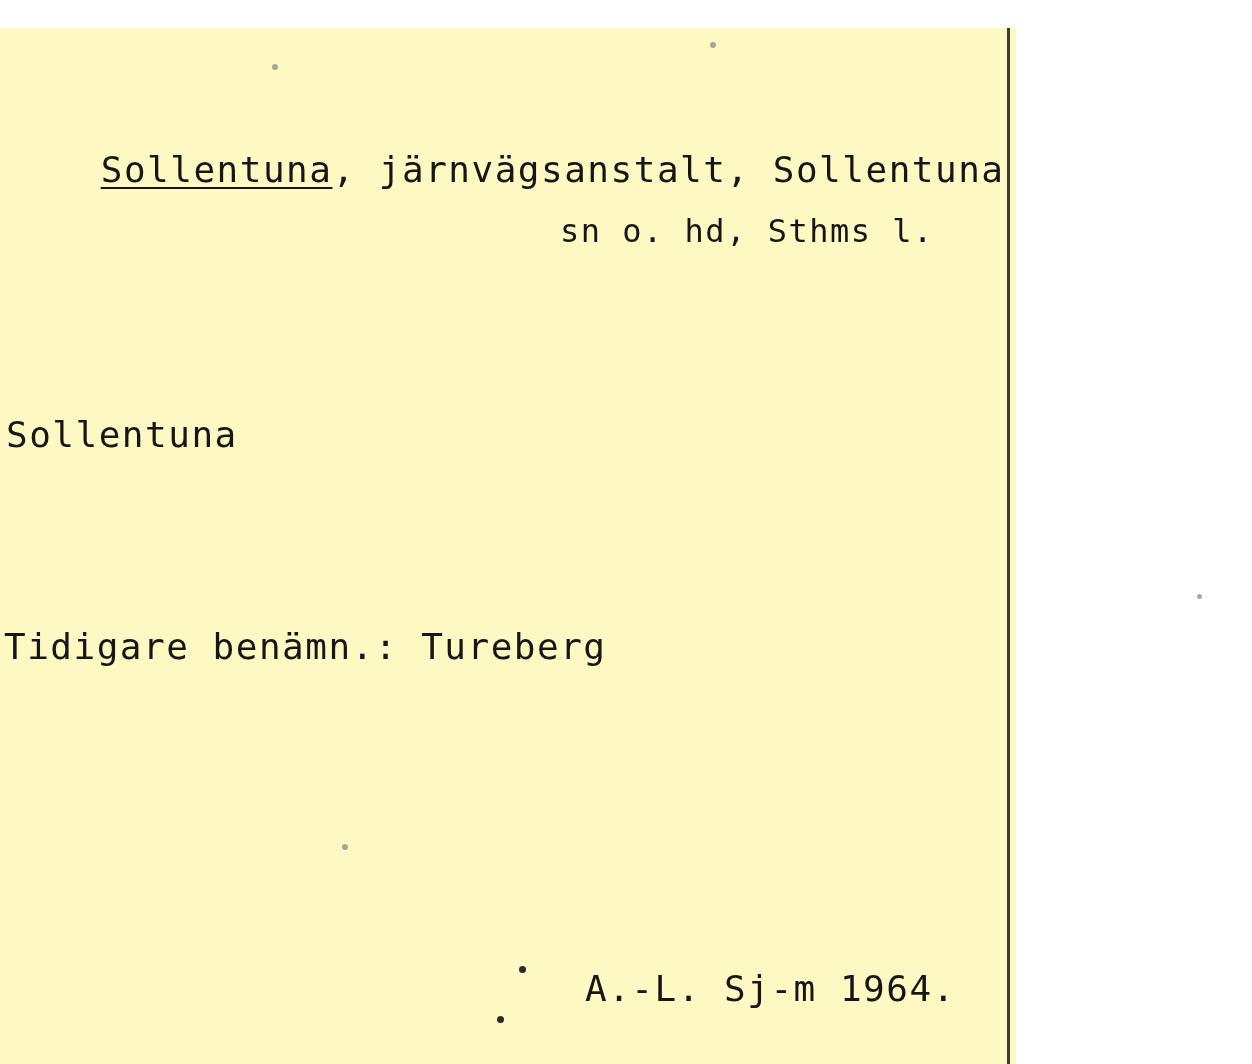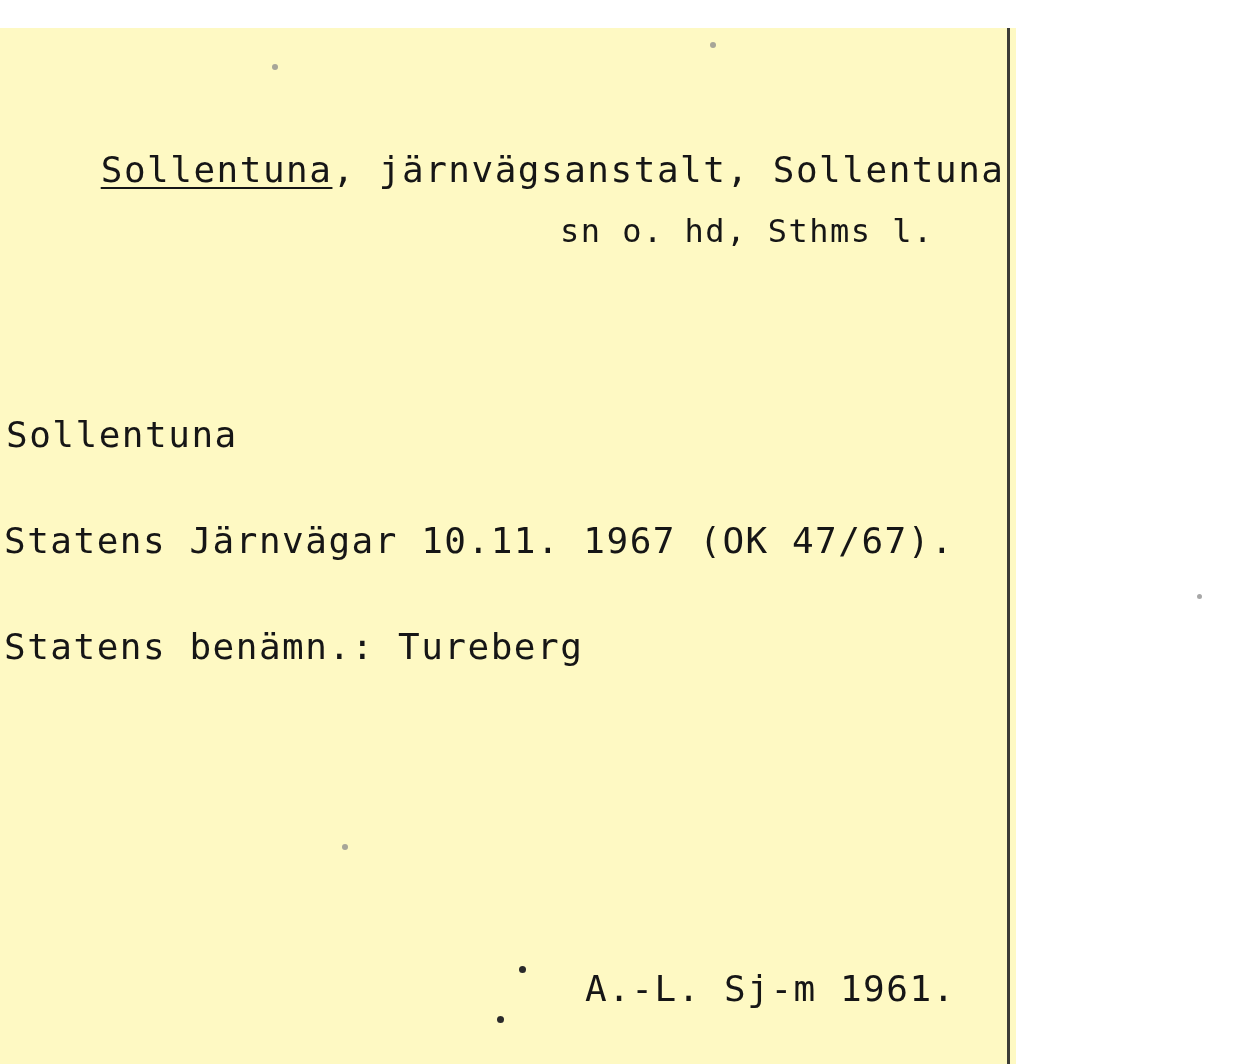--- a/index.html
+++ b/index.html
@@ -109,7 +109,6 @@
 
   <div class="line l-place">Sollentuna</div>
 
-  <div class="line l-source">Statens Järnvägar 10.11. 1967 (OK 47/67).</div>
 
   <div class="line l-former">Statens benämn.: Tureberg</div>
 

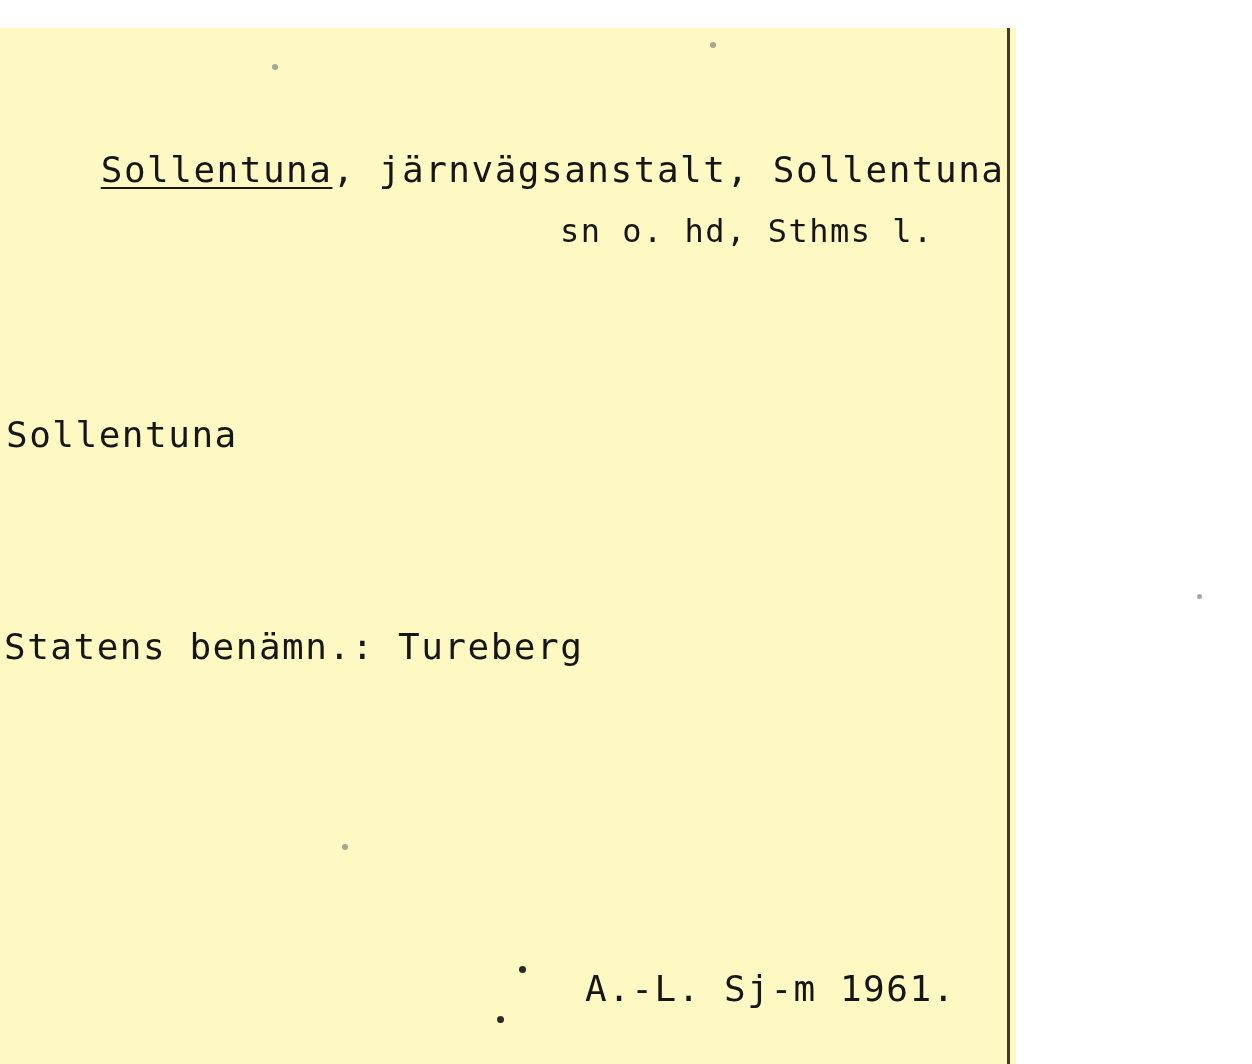--- a/index.html
+++ b/index.html
@@ -110,7 +110,7 @@
   <div class="line l-place">Sollentuna</div>
 
 
-  <div class="line l-former">Statens benämn.: Tureberg</div>
+  <div class="line l-former">Tidigare benämn.: Tureberg</div>
 
   <div class="line l-sign">A.-L. Sj-m 1961.</div>
 

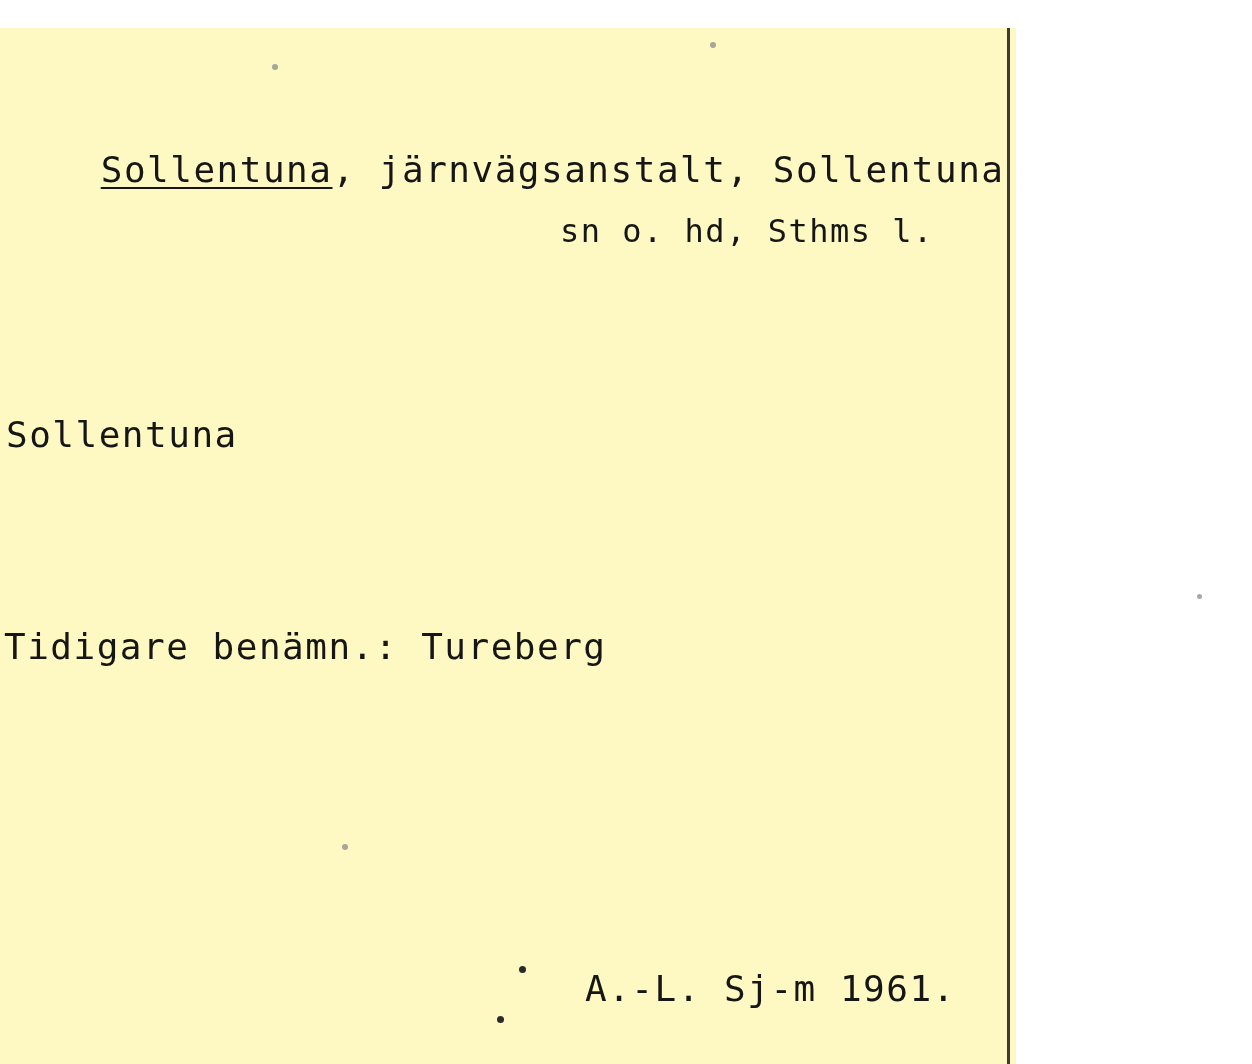--- a/index.html
+++ b/index.html
@@ -112,7 +112,7 @@
 
   <div class="line l-former">Tidigare benämn.: Tureberg</div>
 
-  <div class="line l-sign">A.-L. Sj-m 1961.</div>
+  <div class="line l-sign">A.-L. Sj-m 1964.</div>
 
 </div>
 

